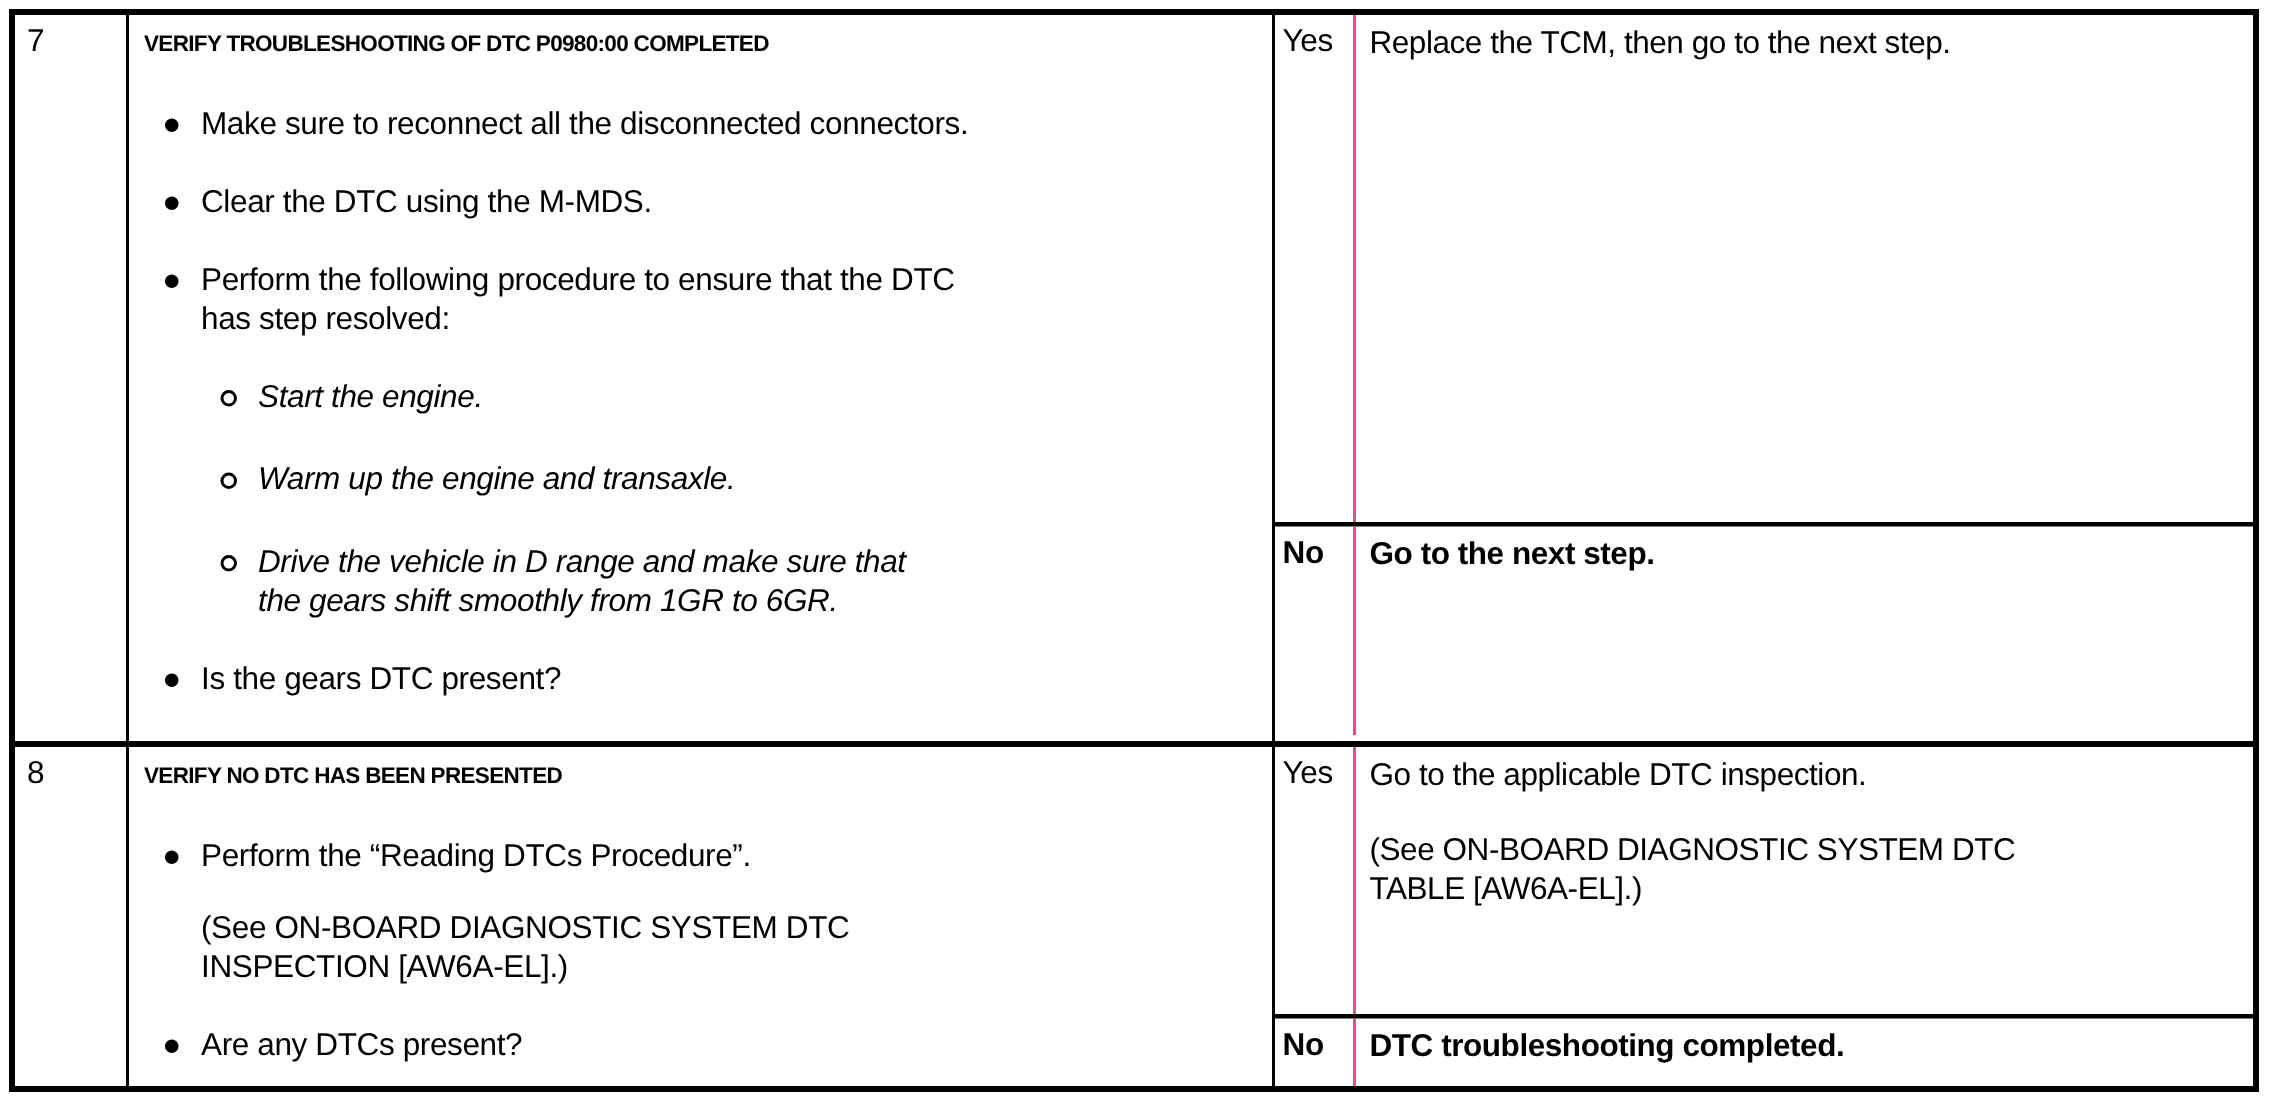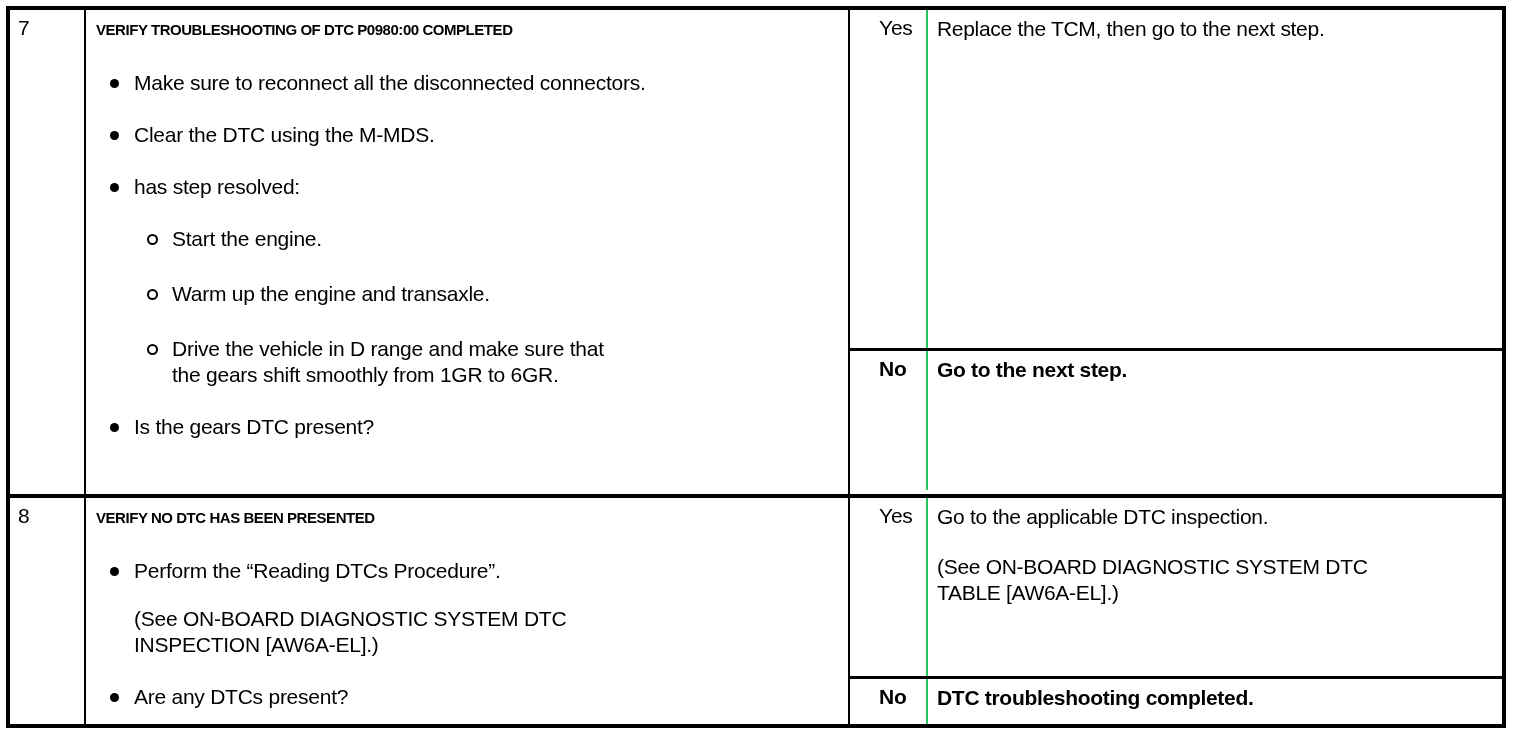--- a/index.html
+++ b/index.html
@@ -92,12 +92,11 @@
     box-sizing: border-box;
     width: 54px;
     flex: 0 0 54px;
-    border-right: 2px solid #22c55e;
+    border-right: 2px solid #ec4899;
     padding: 6px 0 0 5px;
     font-size: 21px;
     line-height: 24px;
     letter-spacing: -0.2px;
-    margin-left: 24px;
   }
   .ans-text {
     box-sizing: border-box;

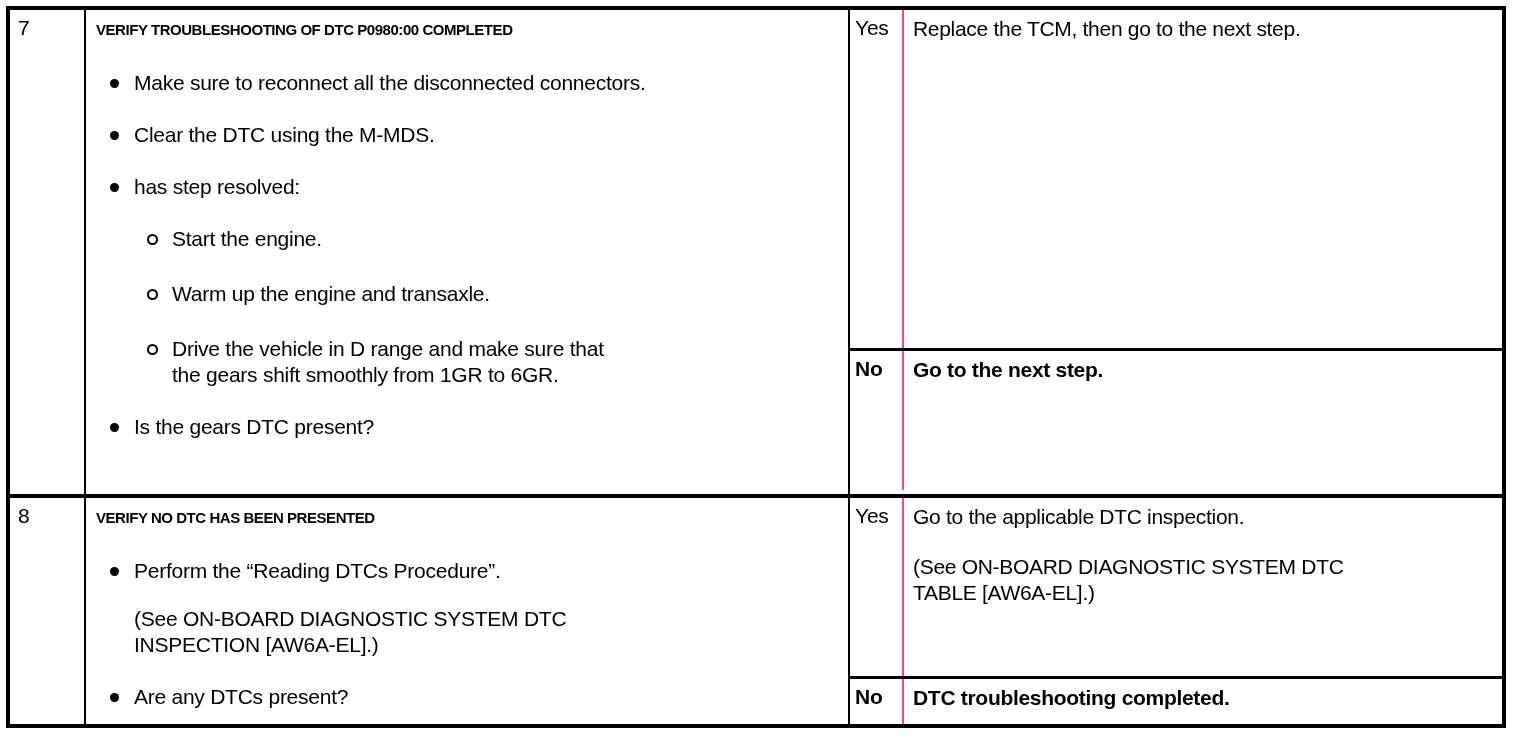--- a/index.html
+++ b/index.html
@@ -208,6 +208,7 @@
 
           <li>
             <span class="bullet-dot"></span>
+            <span class="line">Perform the following procedure to ensure that the DTC</span>
             <span class="line">has step resolved:</span>
 
             <ul class="lvl2 indent-l2">

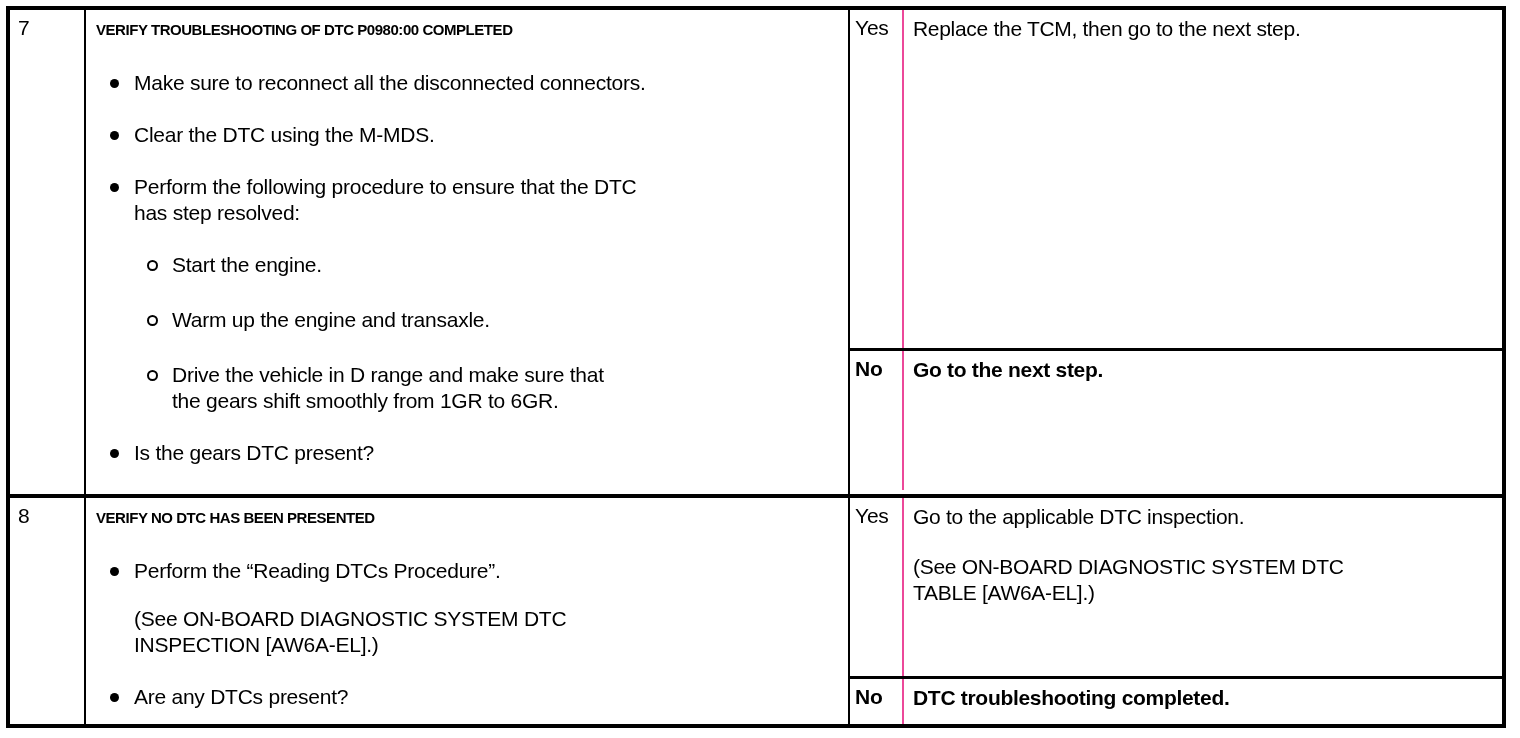--- a/index.html
+++ b/index.html
@@ -170,7 +170,7 @@
     border-radius: 50%;
     box-sizing: content-box;
   }
-  .indent-l2 { margin-left: 36px; }
+  .indent-l2 { margin-left: 36px; font-style: italic; }
 
   .sub-note {
     margin: 22px 0 0 0;

